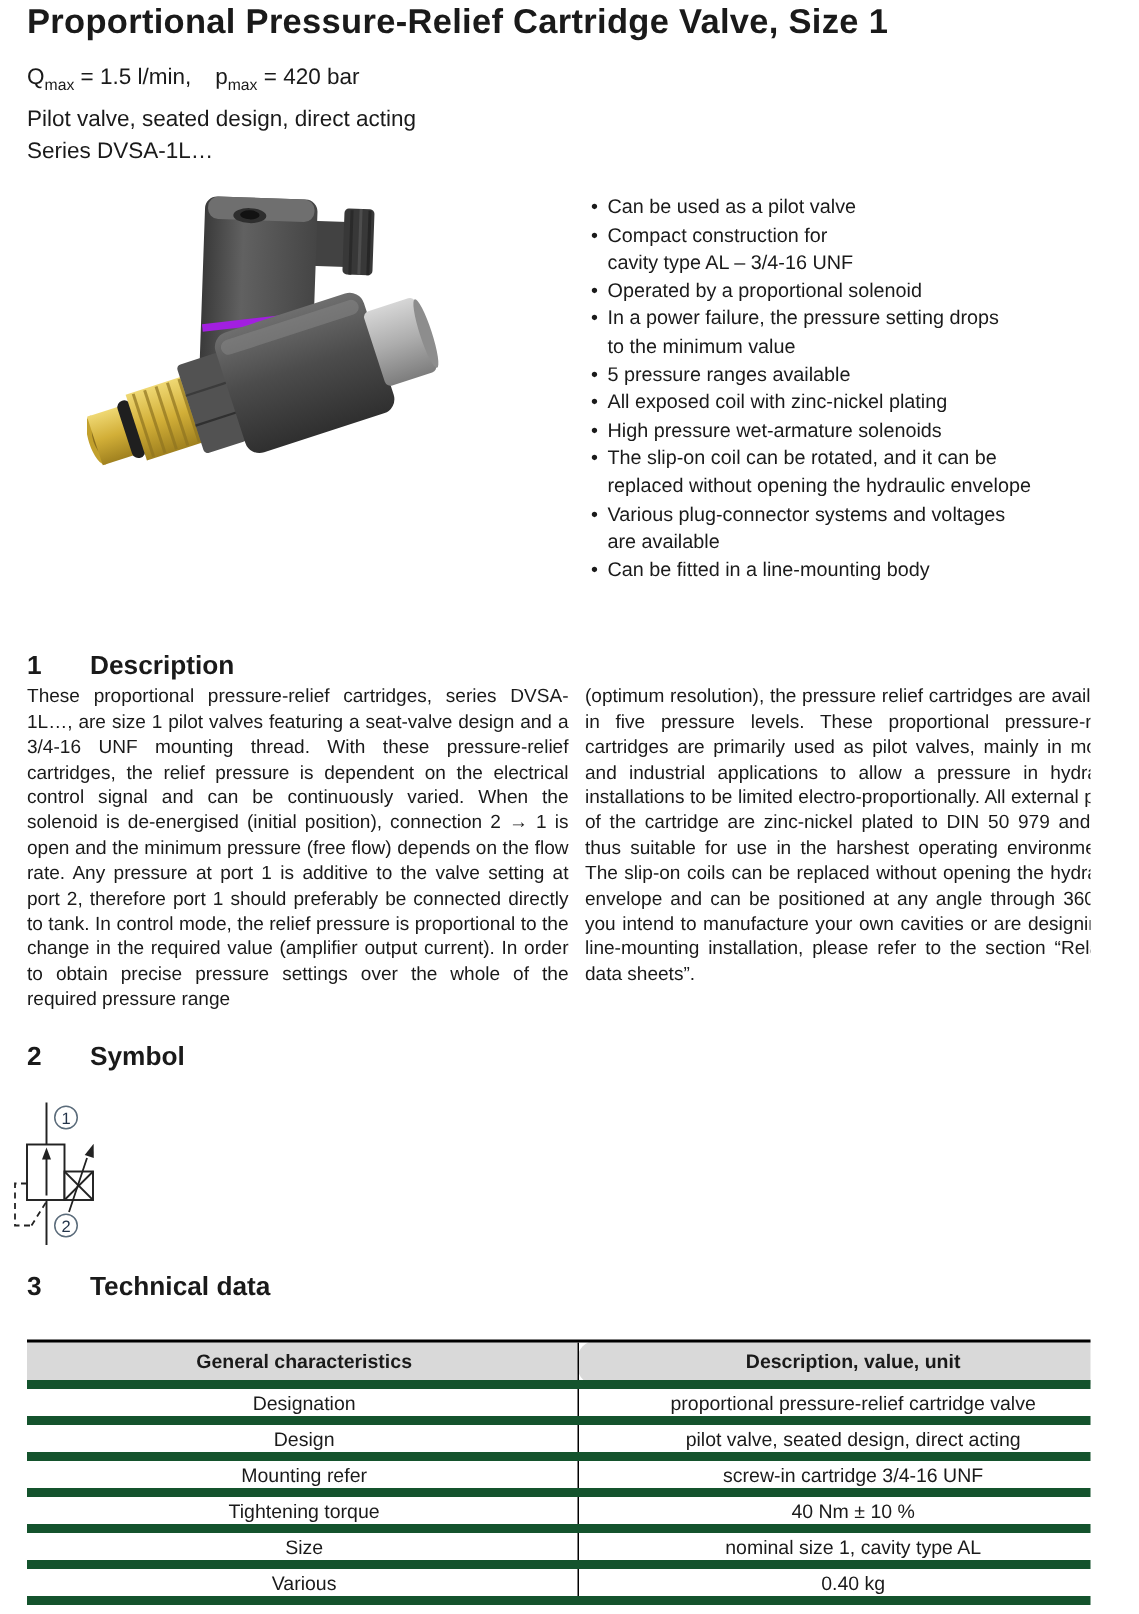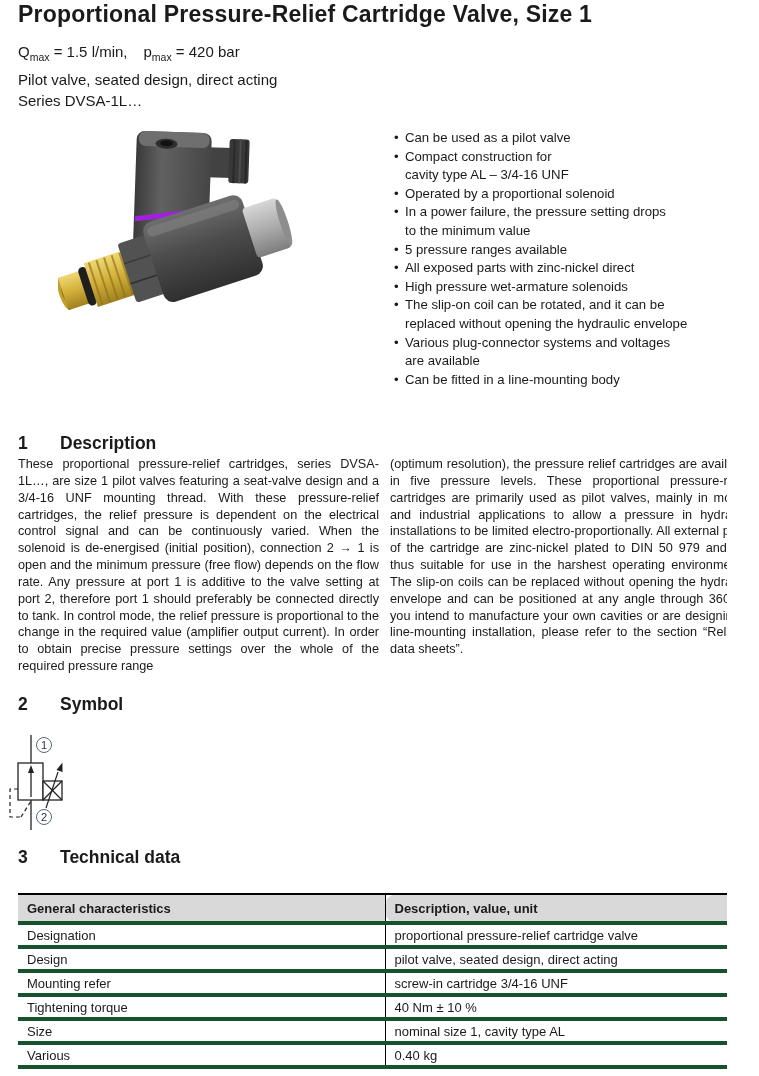--- a/index.html
+++ b/index.html
@@ -113,7 +113,7 @@
     <li>In a power failure, the pressure setting drops
 to the minimum value</li>
     <li>5 pressure ranges available</li>
-    <li>All exposed parts with zinc-nickel direct</li>
+    <li>All exposed coil with zinc-nickel plating</li>
     <li>High pressure wet-armature solenoids</li>
     <li>The slip-on coil can be rotated, and it can be
 replaced without opening the hydraulic envelope</li>

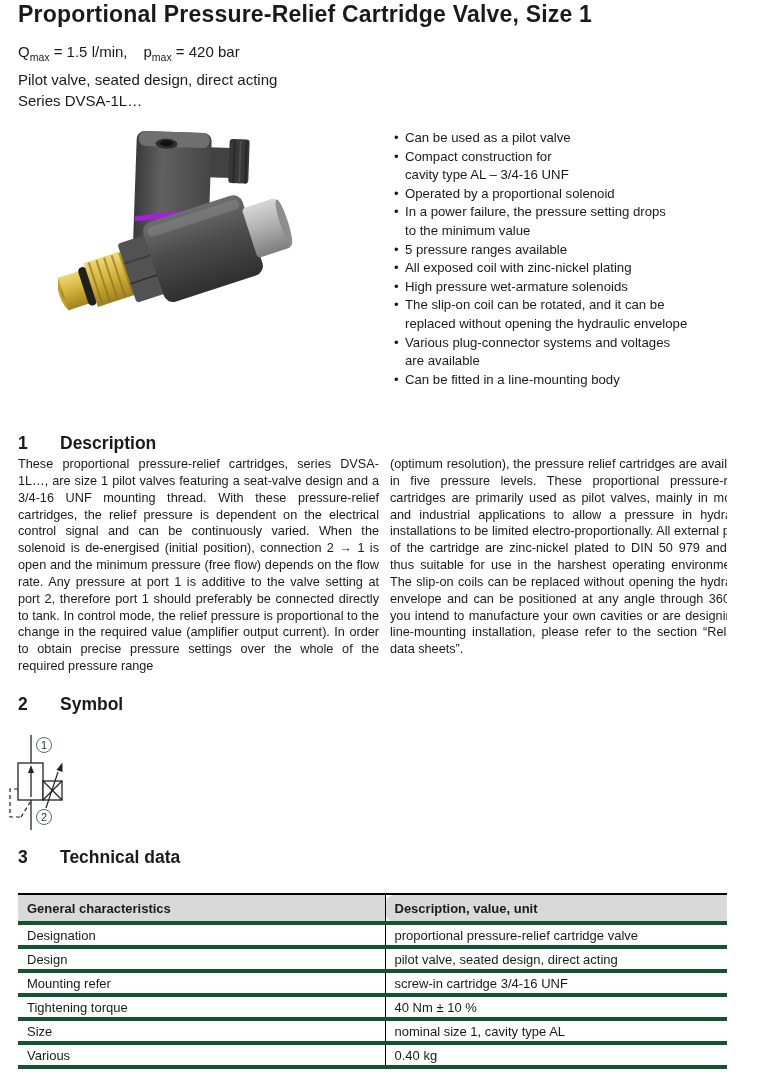--- a/index.html
+++ b/index.html
@@ -26,7 +26,7 @@
   #desc-right { left: 390px; }
   .symbol-svg { position: absolute; left: 8px; top: 727px; }
   .tech-table { position: absolute; left: 18px; top: 893px; width: 731px; border-collapse: collapse; table-layout: fixed; font-size: 13px; }
-  .tech-table th, .tech-table td { border-bottom: 4px solid #14532d; text-align: left; padding: 0 6px 0 9px; height: 24px; vertical-align: middle; }
+  .tech-table th, .tech-table td { border-bottom: 6px solid #14532d; text-align: center; padding: 0 6px 0 9px; height: 24px; vertical-align: middle; }
   .tech-table thead th { background: #d9d9d9; font-weight: bold; height: 29px; border-top: 2.5px solid #000; }
   .tech-table .col-value { border-left: 1px solid #000; border-radius: 12px; }
 </style>

